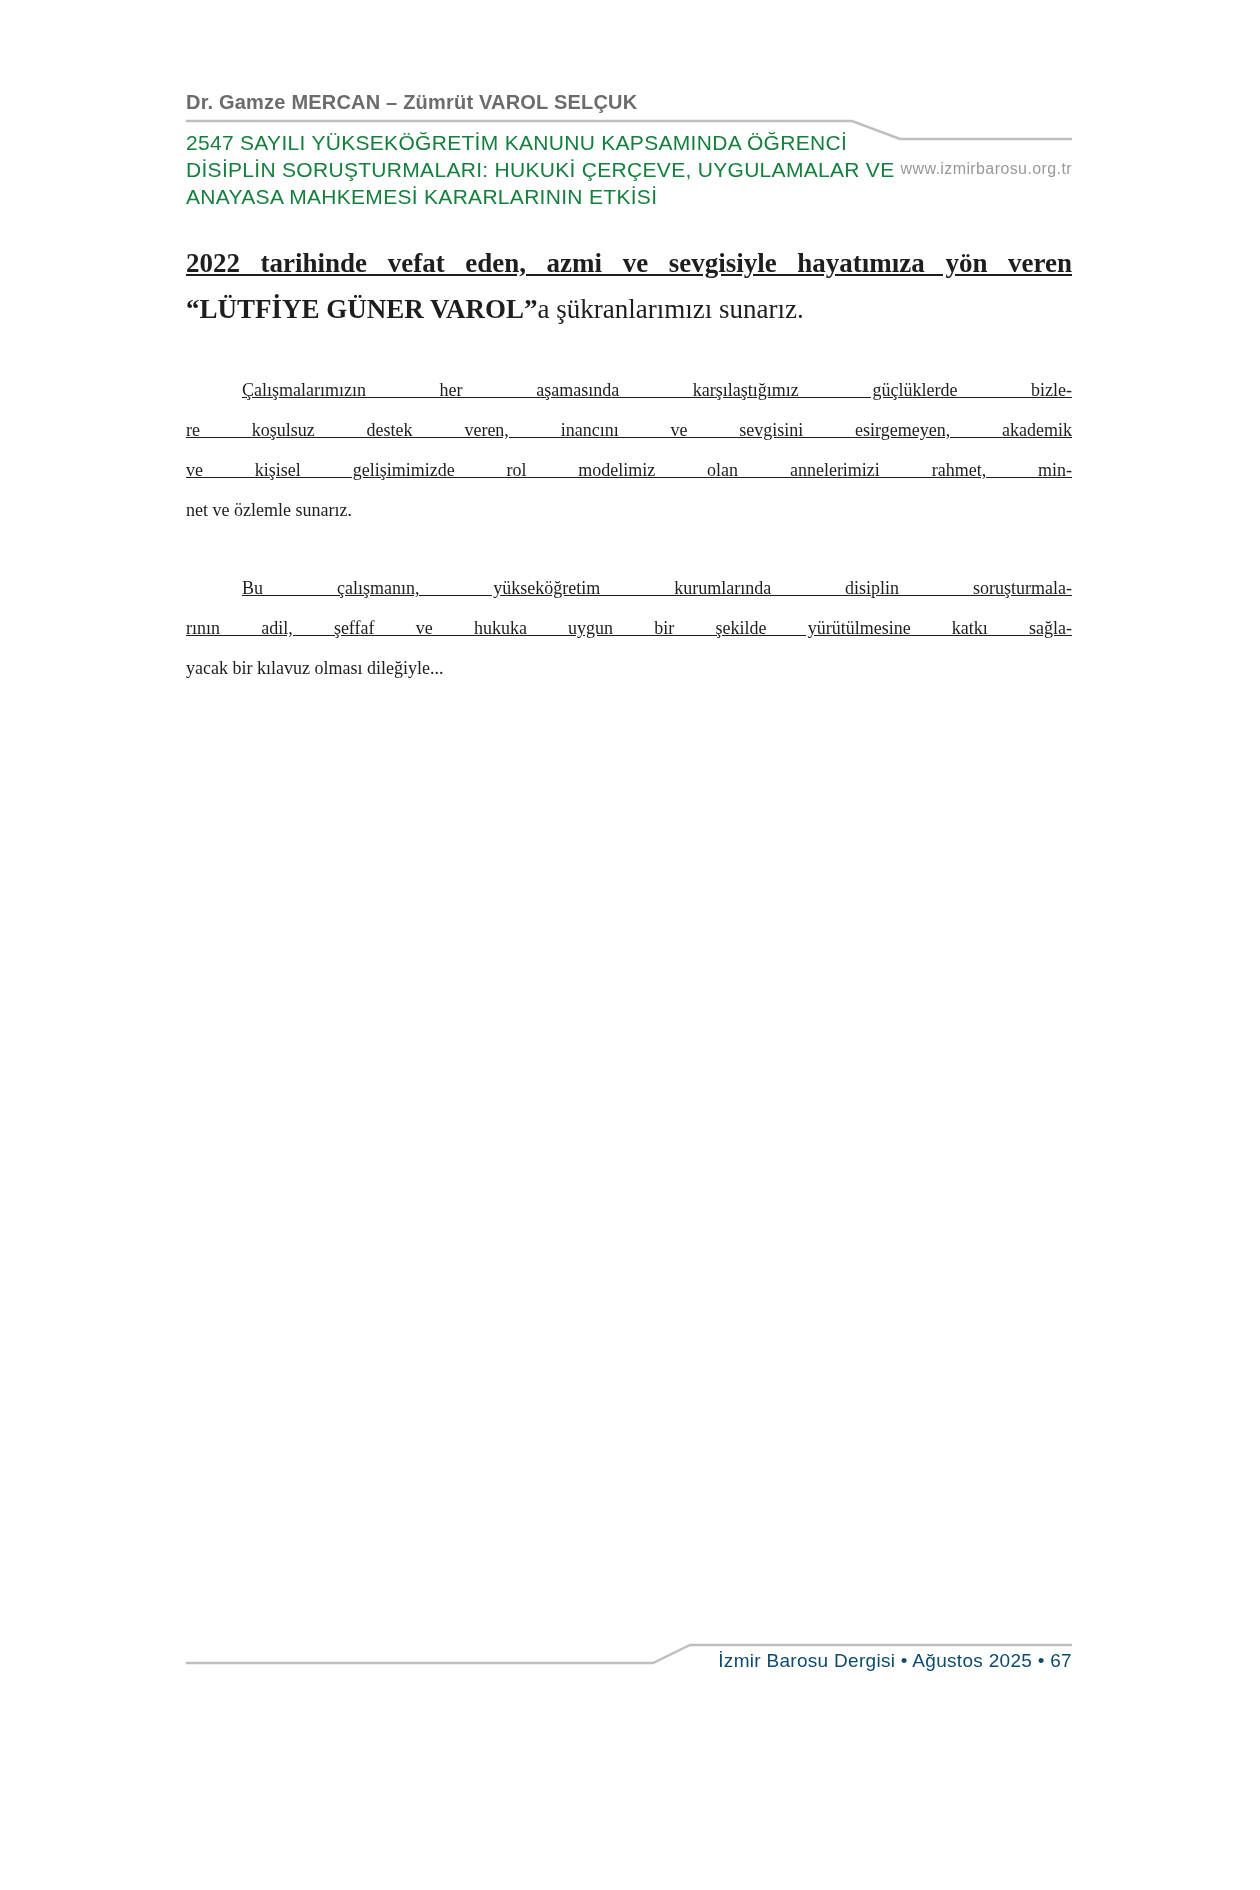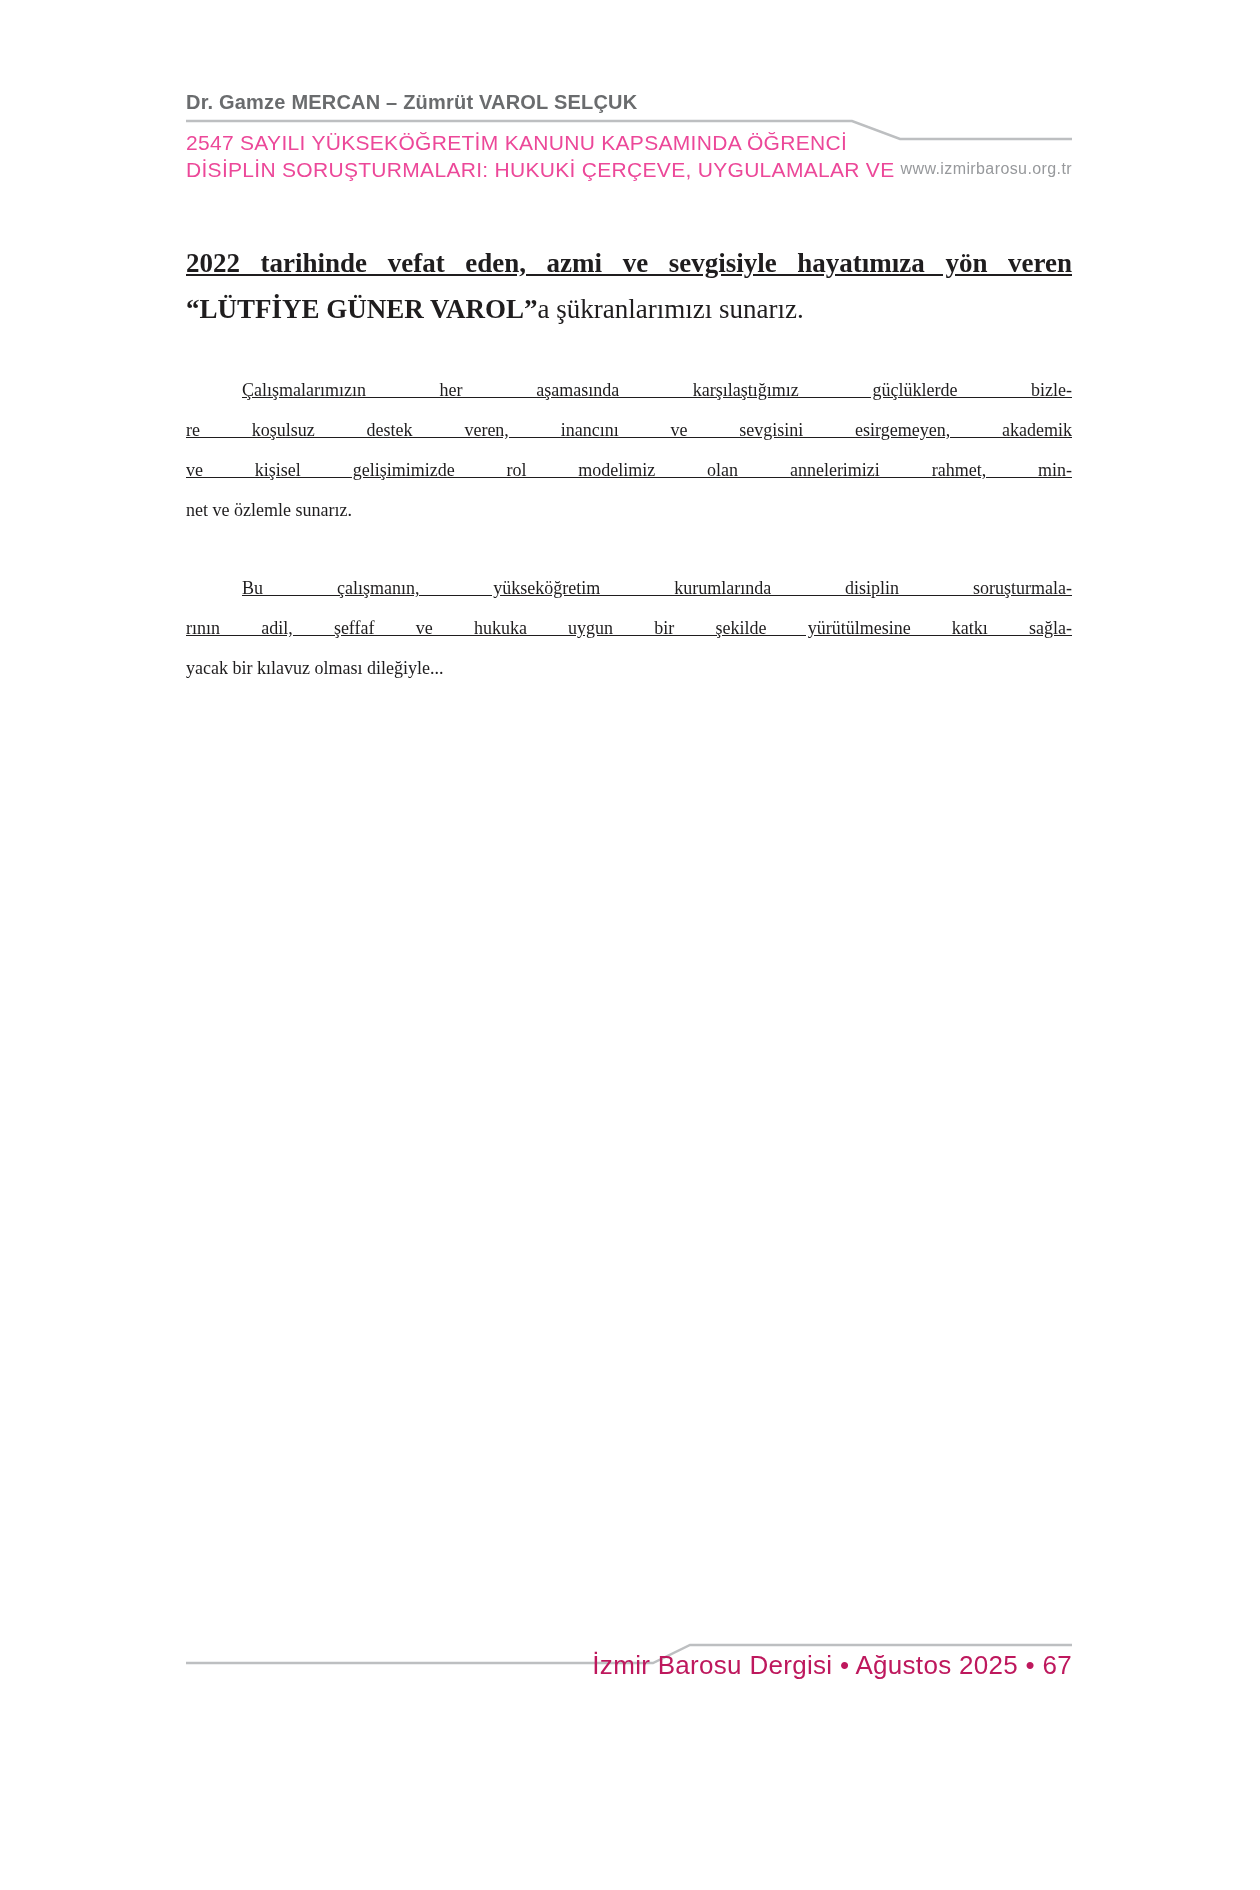--- a/index.html
+++ b/index.html
@@ -48,7 +48,7 @@
     font-family: "Liberation Sans", sans-serif;
     font-size: 21px;
     line-height: 27px;
-    color: #ec4899;
+    color: #15803d;
     letter-spacing: 0.3px;
   }
   .title-line { display: block; white-space: nowrap; }

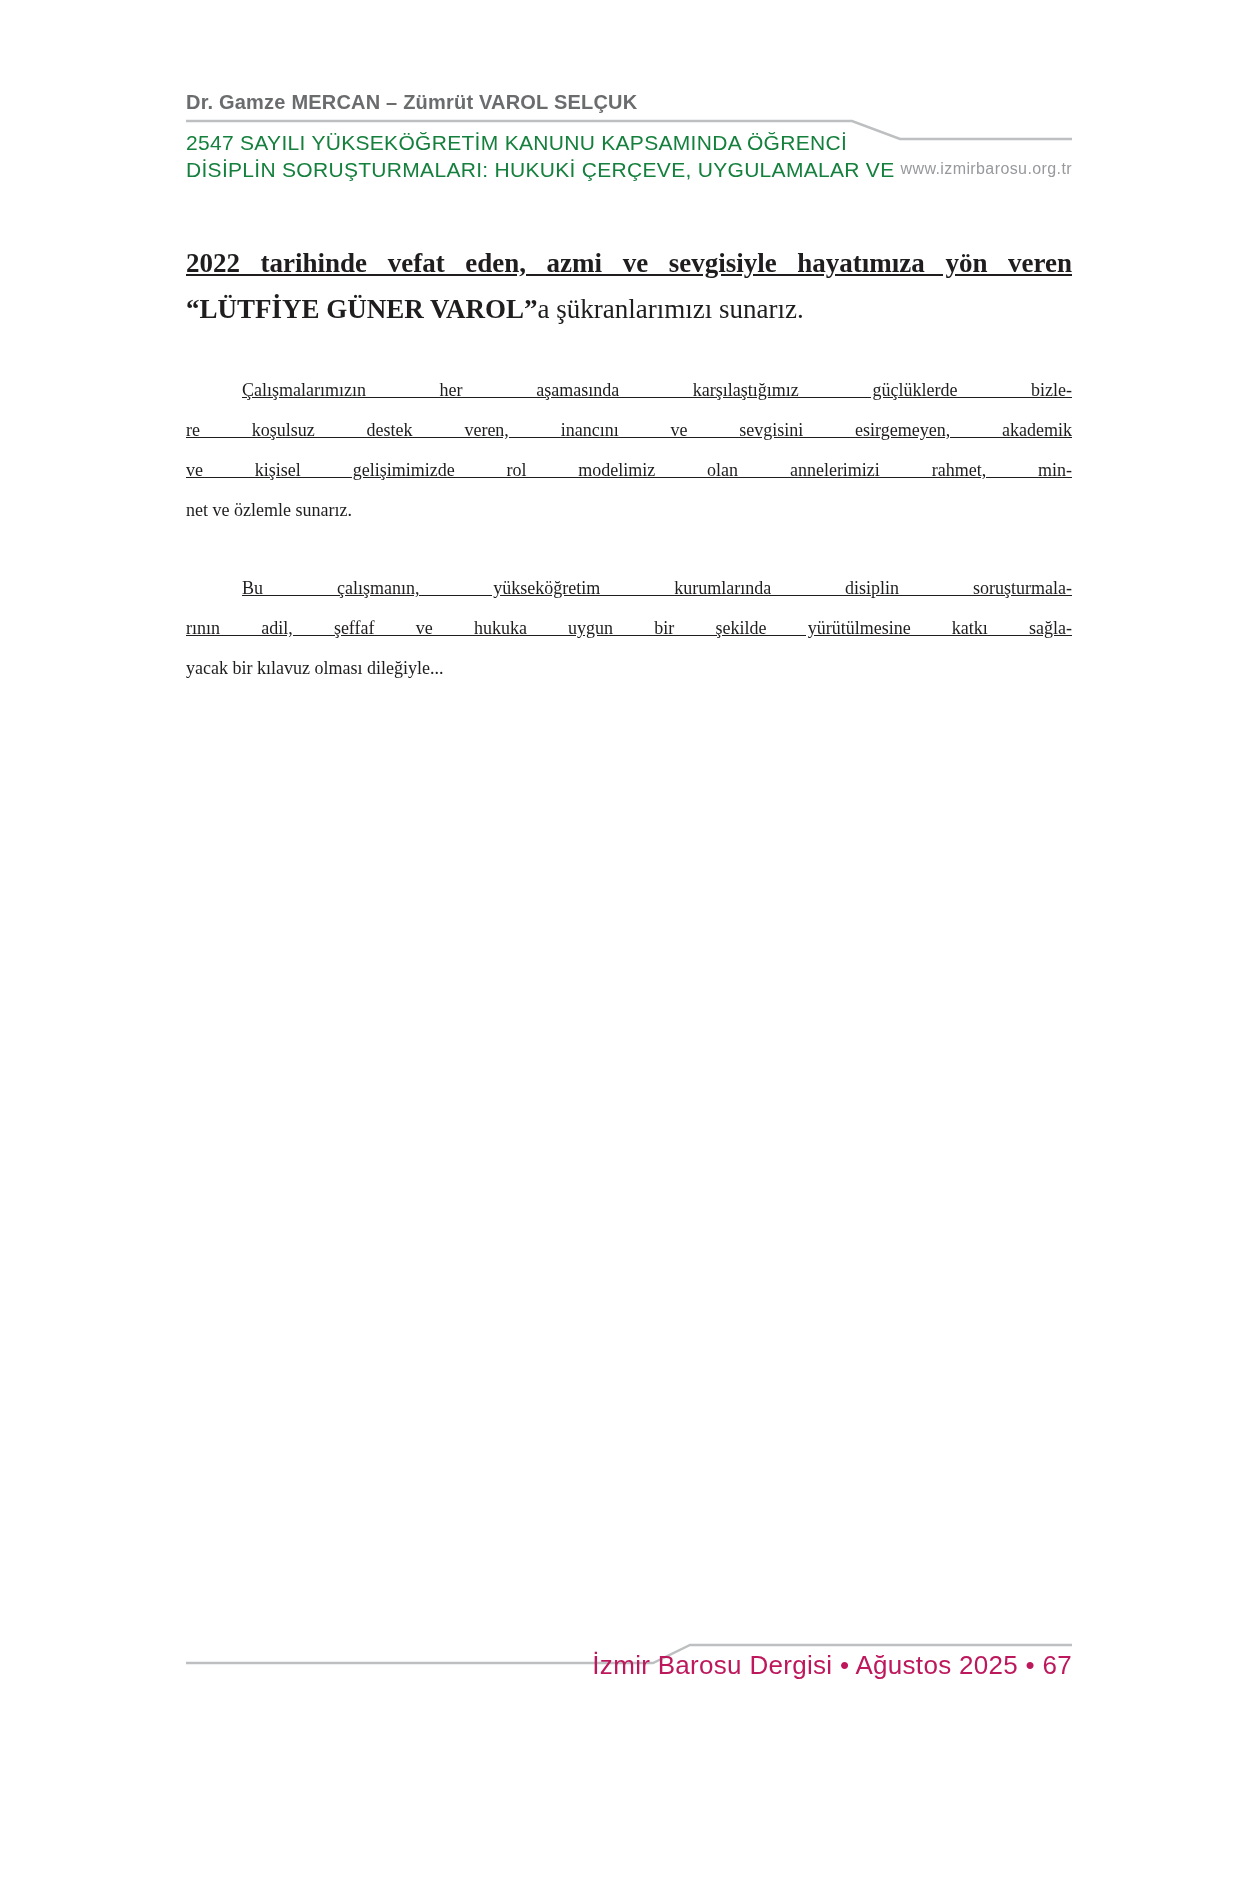--- a/index.html
+++ b/index.html
@@ -111,6 +111,7 @@
   <div class="doc-title">
     <span class="title-line">2547 SAYILI YÜKSEKÖĞRETİM KANUNU KAPSAMINDA ÖĞRENCİ</span>
     <span class="title-line">DİSİPLİN SORUŞTURMALARI: HUKUKİ ÇERÇEVE, UYGULAMALAR VE</span>
+    <span class="title-line">ANAYASA MAHKEMESİ KARARLARININ ETKİSİ</span>
   </div>
 
   <div class="content">

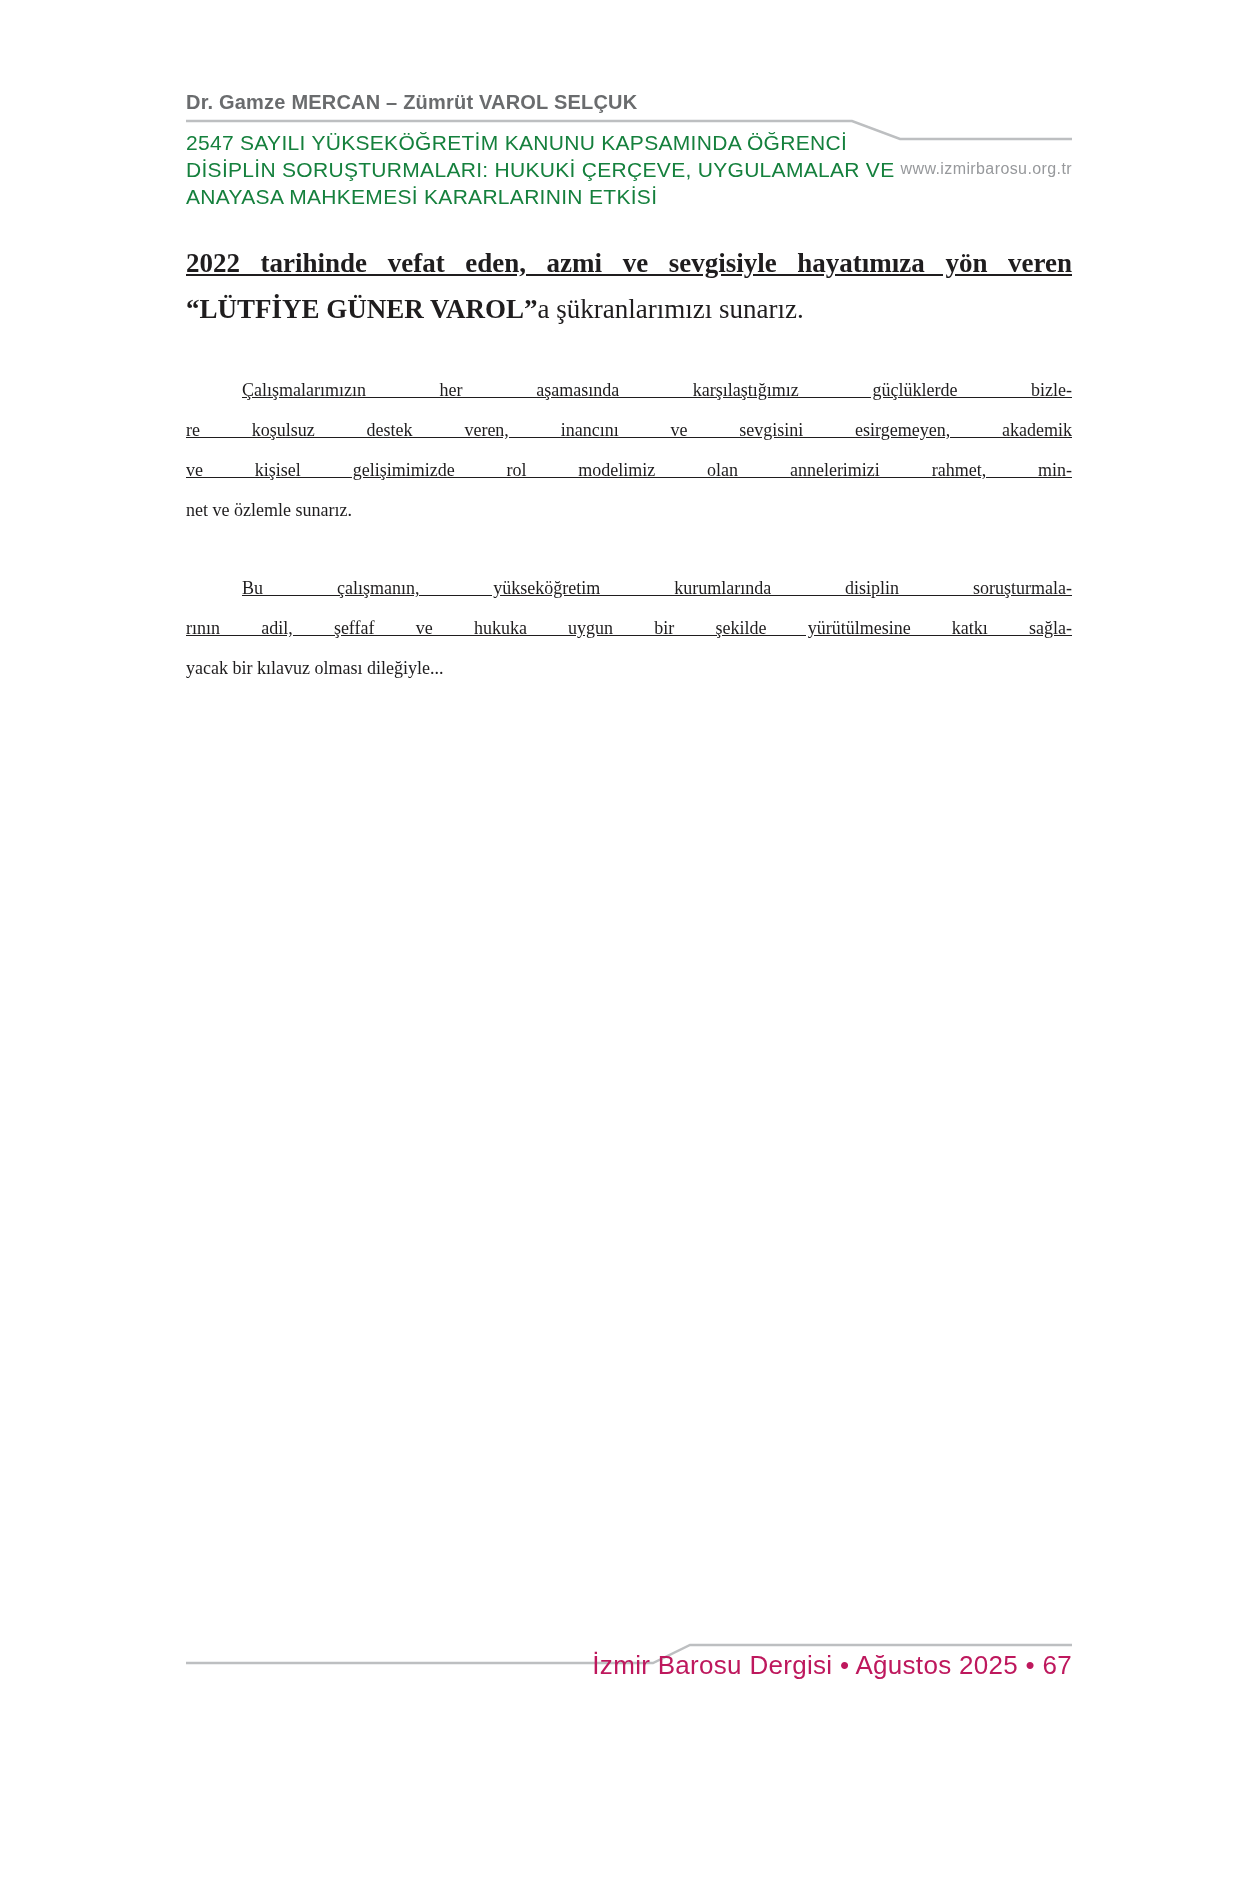--- a/index.html
+++ b/index.html
@@ -89,8 +89,8 @@
     right: 188px;
     top: 1650px;
     font-family: "Liberation Sans", sans-serif;
-    font-size: 26px;
-    color: #be185d;
+    font-size: 19px;
+    color: #0c4a6e;
     letter-spacing: 0.3px;
     white-space: nowrap;
   }

